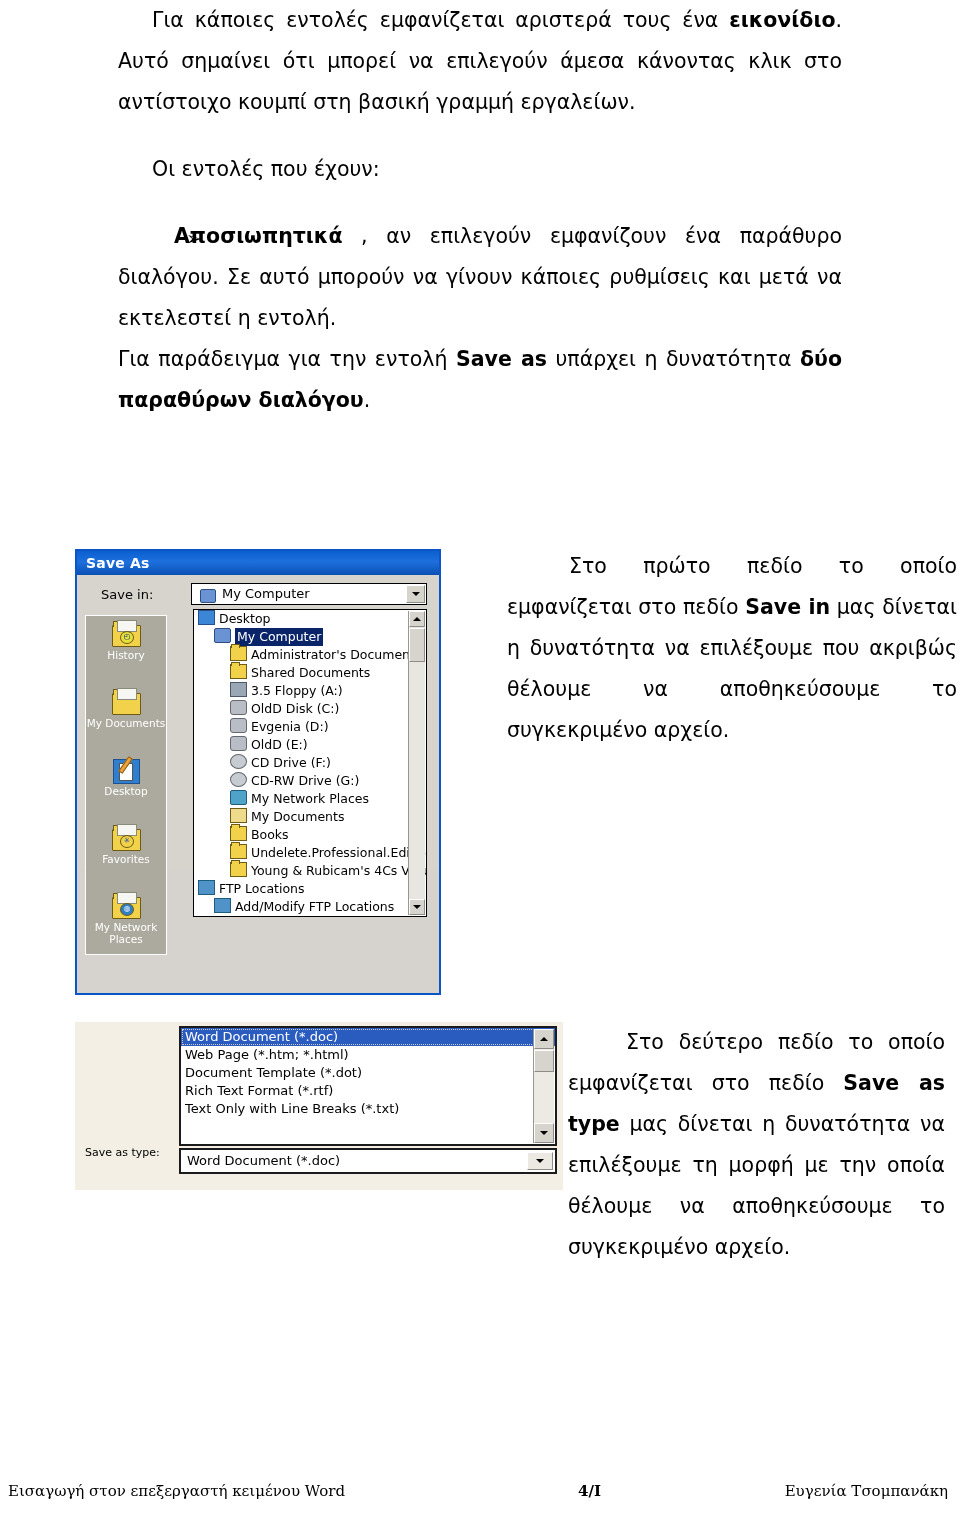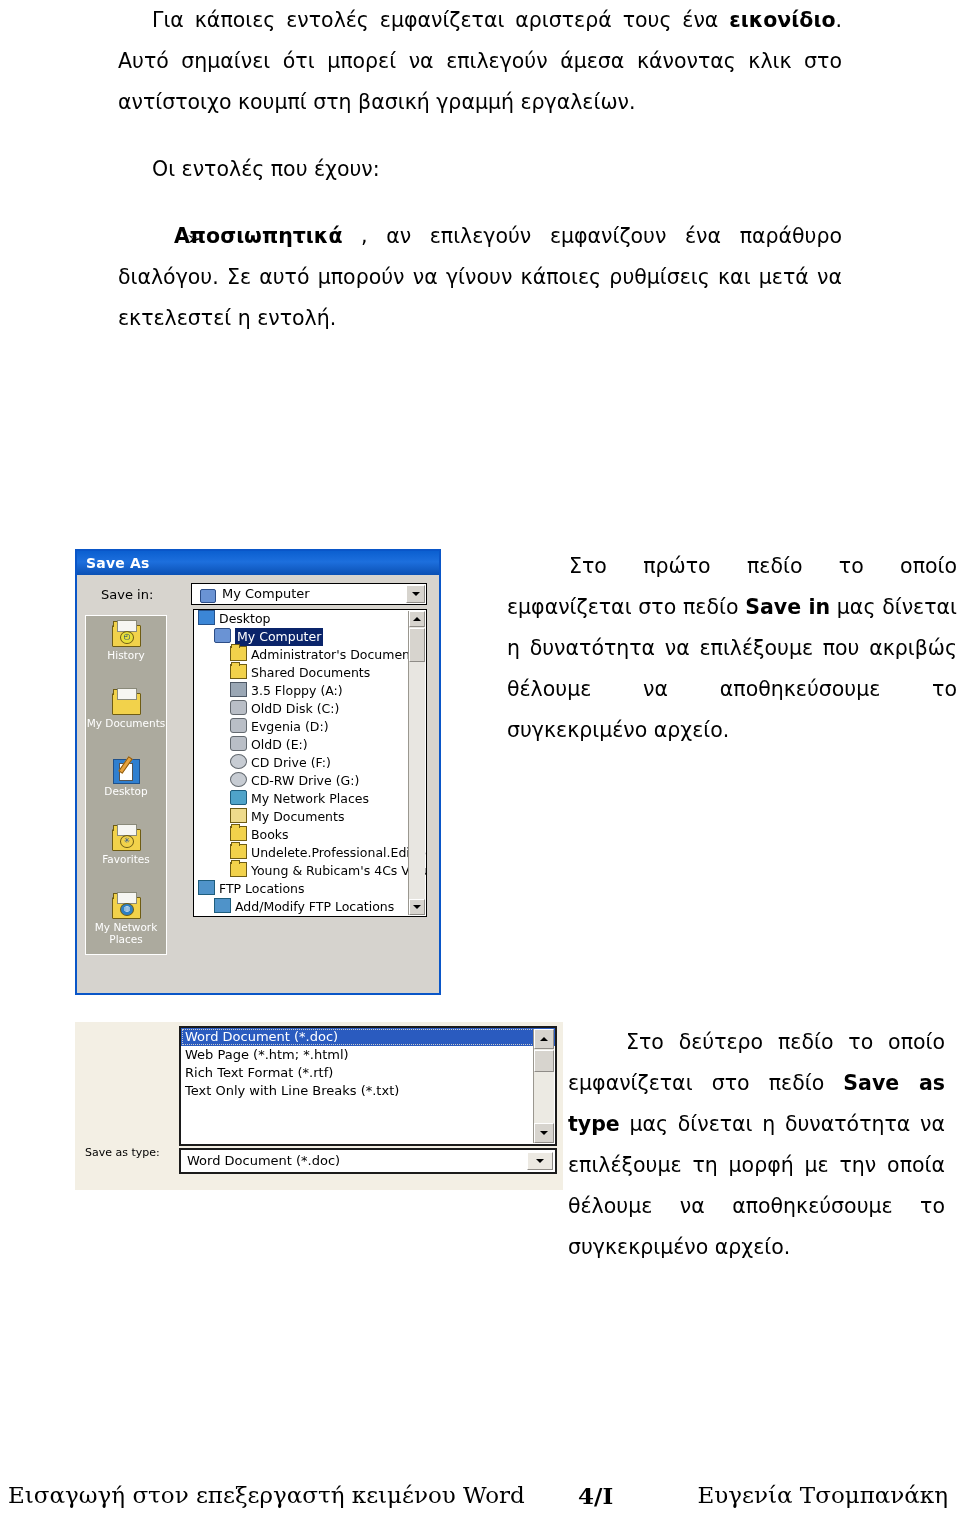--- a/index.html
+++ b/index.html
@@ -447,6 +447,9 @@
     <span class="bullet-glyph" style="left:12px">➢</span><span class="b">Αποσιωπητικά</span><span> , αν επιλεγούν εμφανίζουν ένα παράθυρο διαλόγου. Σε αυτό μπορούν να γίνουν κάποιες ρυθμίσεις και μετά να εκτελεστεί η εντολή.</span>
   </p>
 
+  <p class="body">
+    <span>Για παράδειγμα για την εντολή </span><span class="b">Save as</span><span> υπάρχει η δυνατότητα </span><span class="b">δύο παραθύρων διαλόγου</span><span>.</span>
+  </p>
 
 </div>
 

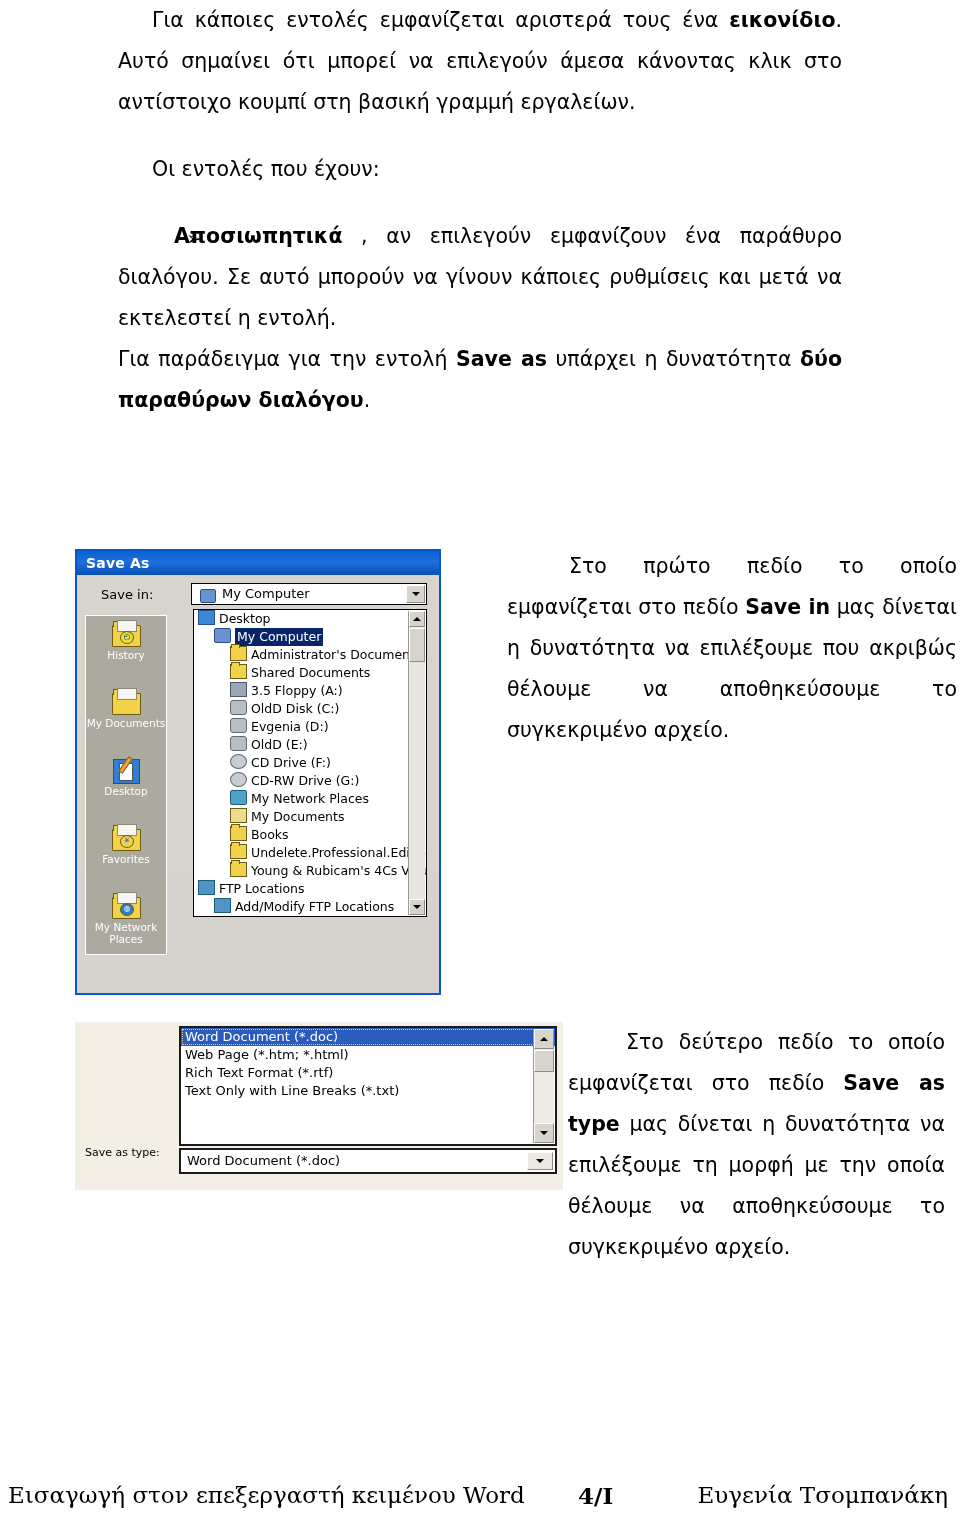--- a/index.html
+++ b/index.html
@@ -566,6 +566,7 @@
   <div class="st-list">
     <div class="st-item sel"><span>Word Document (*.doc)</span></div>
     <div class="st-item"><span>Web Page (*.htm; *.html)</span></div>
+    <div class="st-item"><span>Document Template (*.dot)</span></div>
     <div class="st-item"><span>Rich Text Format (*.rtf)</span></div>
     <div class="st-item"><span>Text Only with Line Breaks (*.txt)</span></div>
 

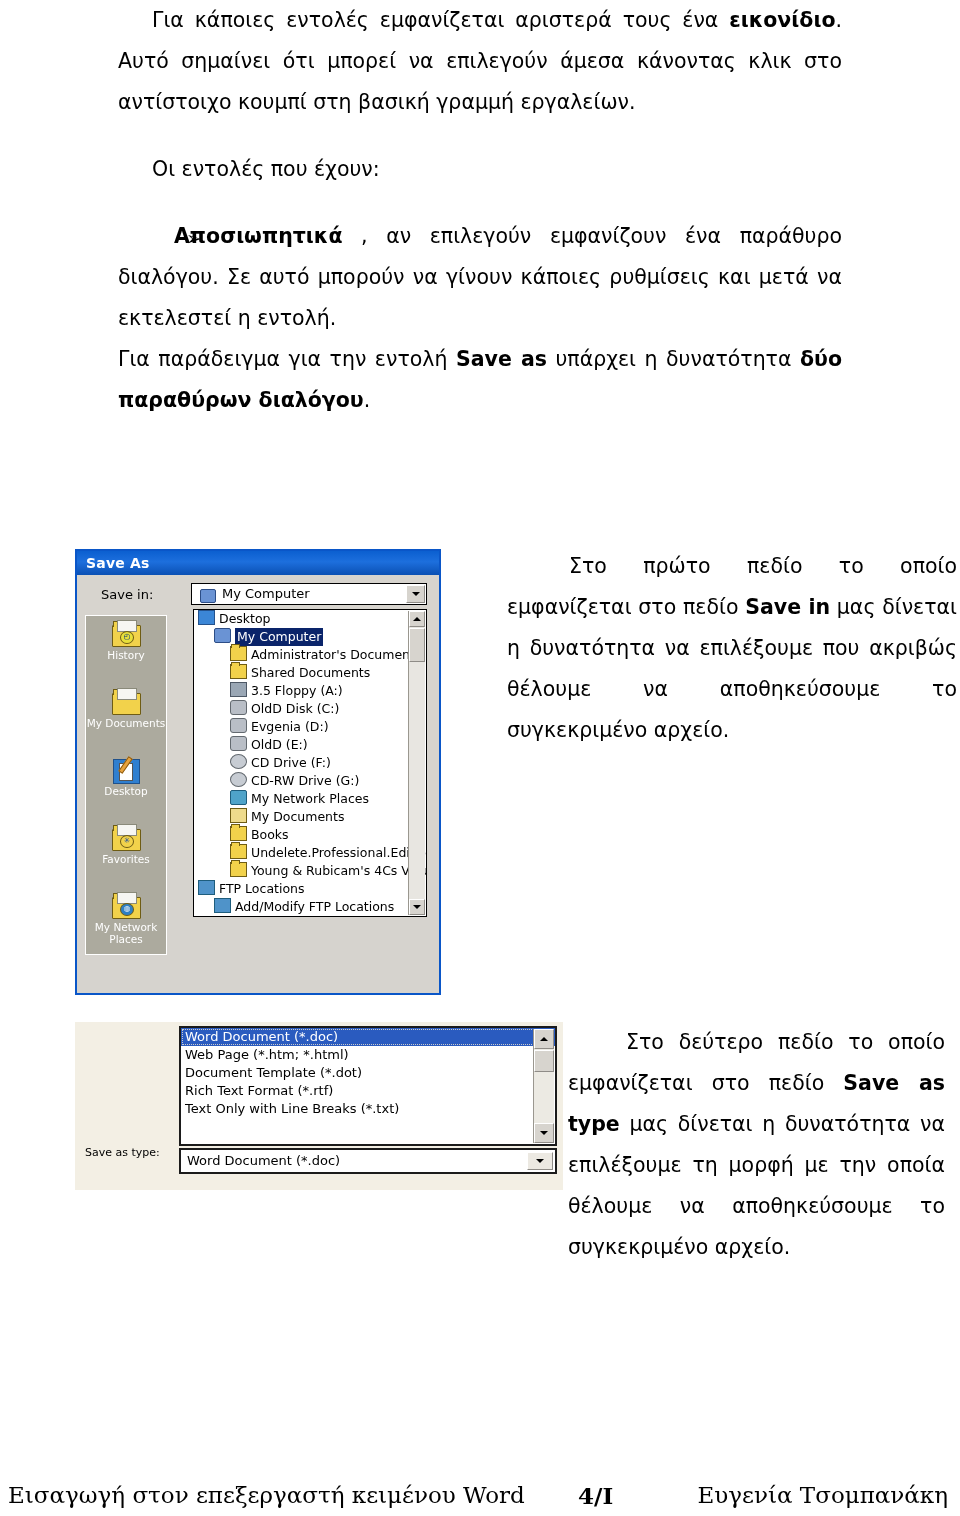--- a/index.html
+++ b/index.html
@@ -420,7 +420,7 @@
     width: 960px;
     height: 30px;
     font-family: "DejaVu Serif", serif;
-    font-size: 23px;
+    font-size: 15px;
   }
   .footer-left  { position:absolute; left: 8px;  top: 0; }
   .footer-mid   { position:absolute; left: 578px; top: 0; font-weight: bold; }

